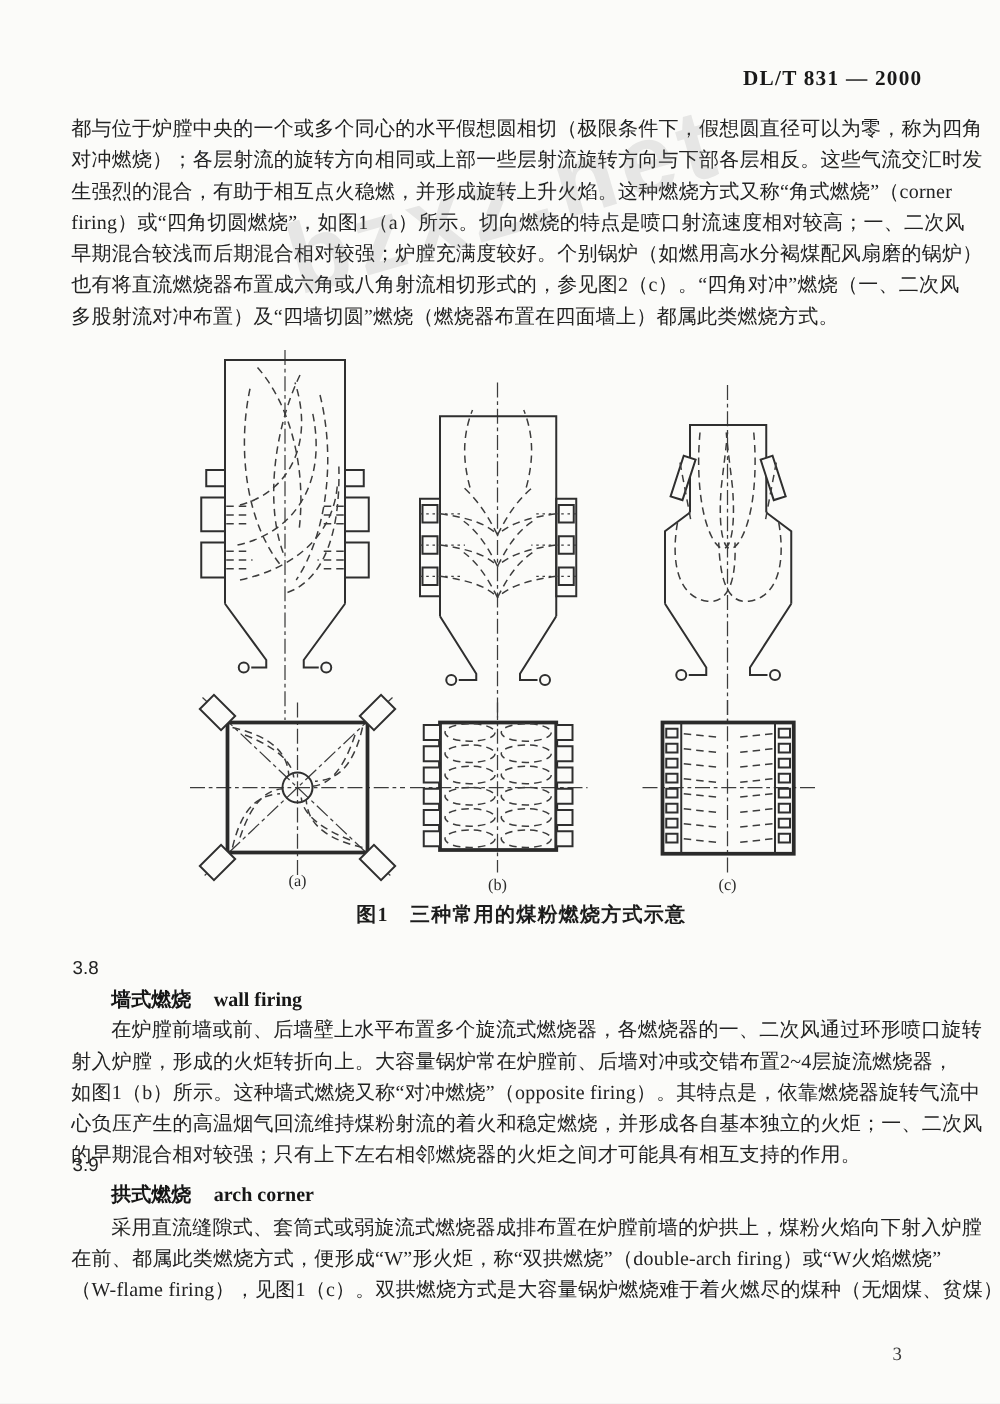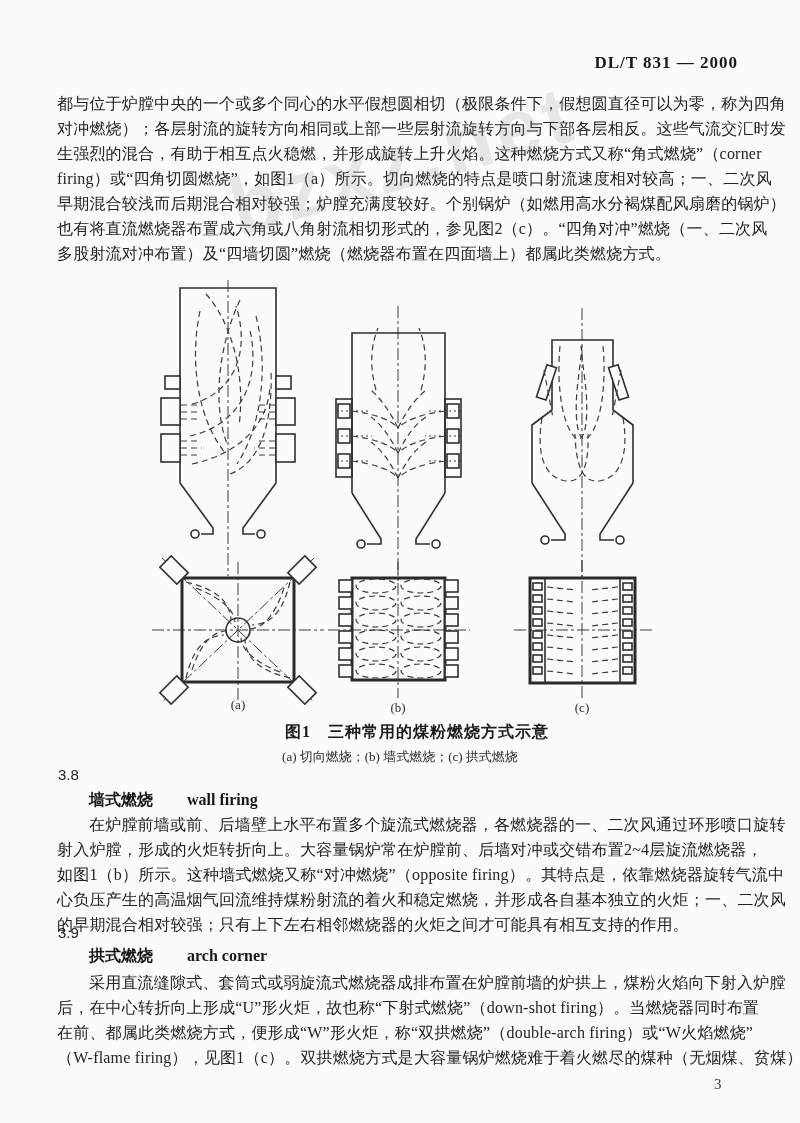--- a/index.html
+++ b/index.html
@@ -245,7 +245,6 @@
   <div class="fig-label" style="left:582px;top:700px">(c)</div>
 
   <div class="caption">图1　三种常用的煤粉燃烧方式示意</div>
-  <div class="subcaption">(a) 切向燃烧；(b) 墙式燃烧；(c) 拱式燃烧</div>
 
   <div class="secnum" style="top:766px">3.8</div>
   <div class="sechead" style="top:790px">

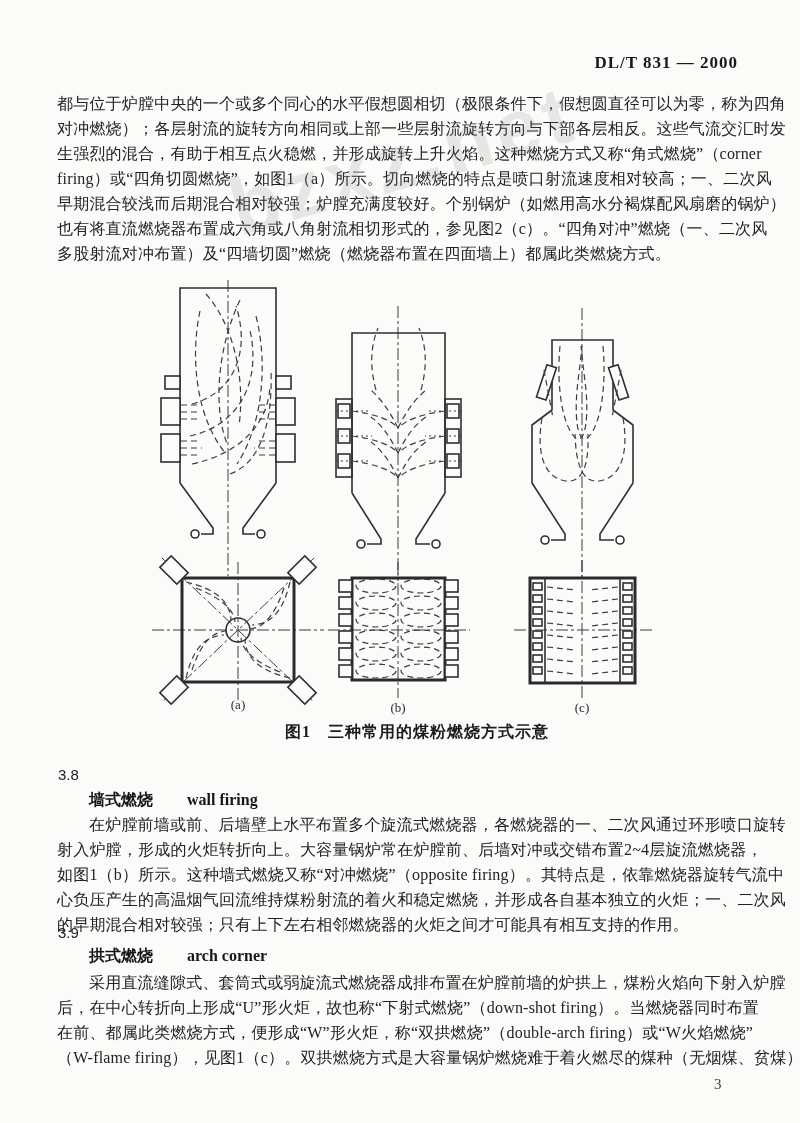--- a/index.html
+++ b/index.html
@@ -56,7 +56,7 @@
     position:absolute;left:89px;
     font-size:16px;font-weight:bold;color:#161616;
   }
-  .sechead .en{margin-left:34px;font-family:"Liberation Serif",serif;}
+  .sechead .en{margin-left:18px;font-family:"Liberation Serif",serif;}
   .pagenum{
     position:absolute;left:714px;top:1076px;
     font-size:15px;color:#3a3a3a;

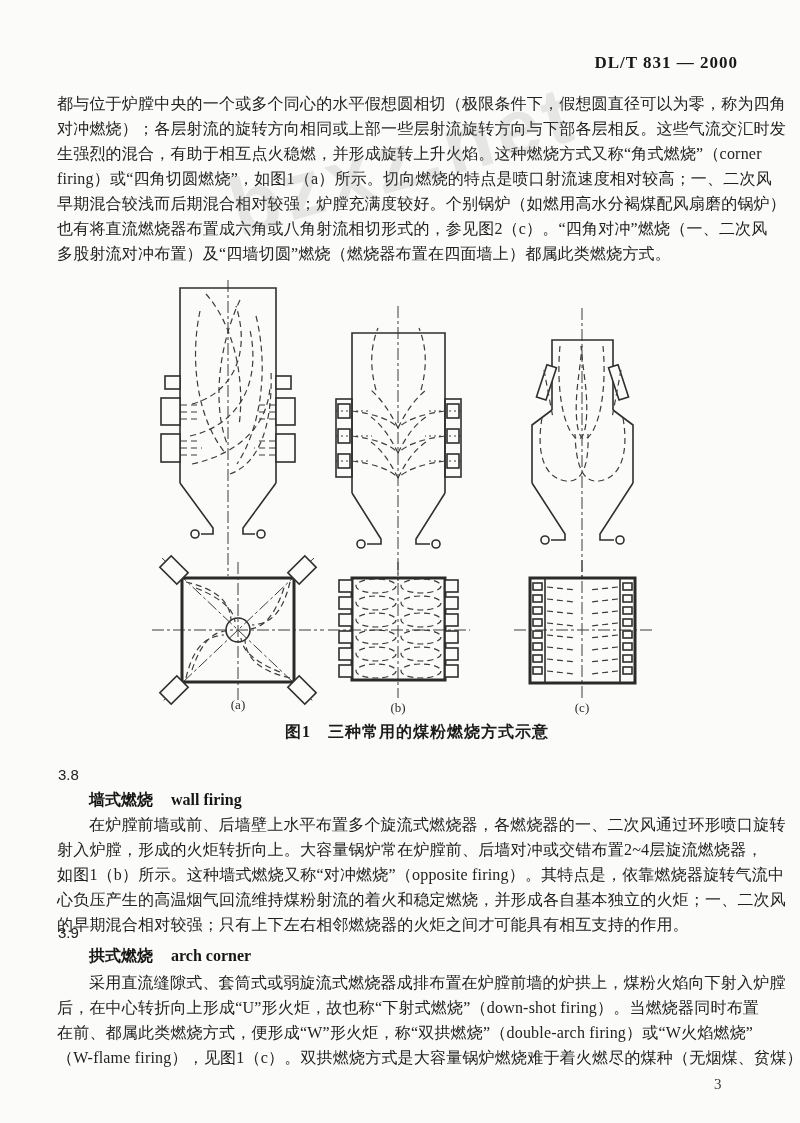--- a/index.html
+++ b/index.html
@@ -264,7 +264,6 @@
   </div>
   <div class="textblock" style="top:970px">
     <div class="tline indent">采用直流缝隙式、套筒式或弱旋流式燃烧器成排布置在炉膛前墙的炉拱上，煤粉火焰向下射入炉膛</div>
-    <div class="tline">后，在中心转折向上形成“U”形火炬，故也称“下射式燃烧”（down-shot firing）。当燃烧器同时布置</div>
     <div class="tline">在前、都属此类燃烧方式，便形成“W”形火炬，称“双拱燃烧”（double-arch firing）或“W火焰燃烧”</div>
     <div class="tline">（W-flame firing），见图1（c）。双拱燃烧方式是大容量锅炉燃烧难于着火燃尽的煤种（无烟煤、贫煤）</div>
   </div>

